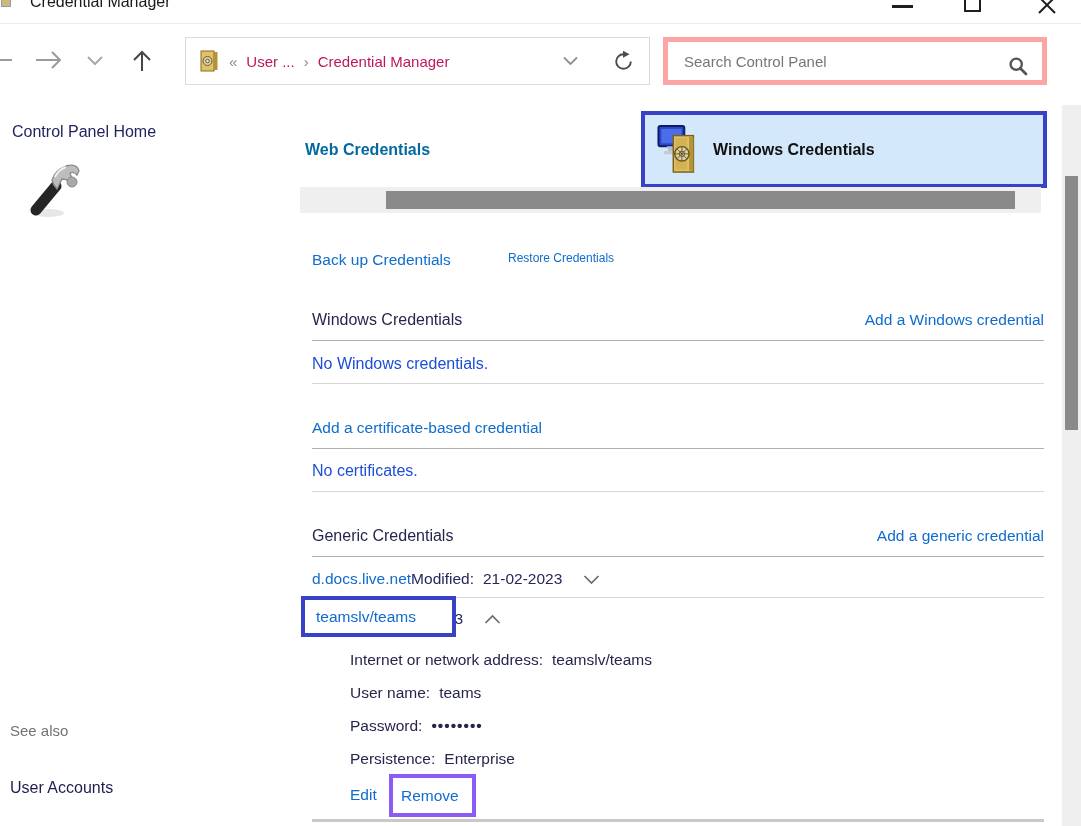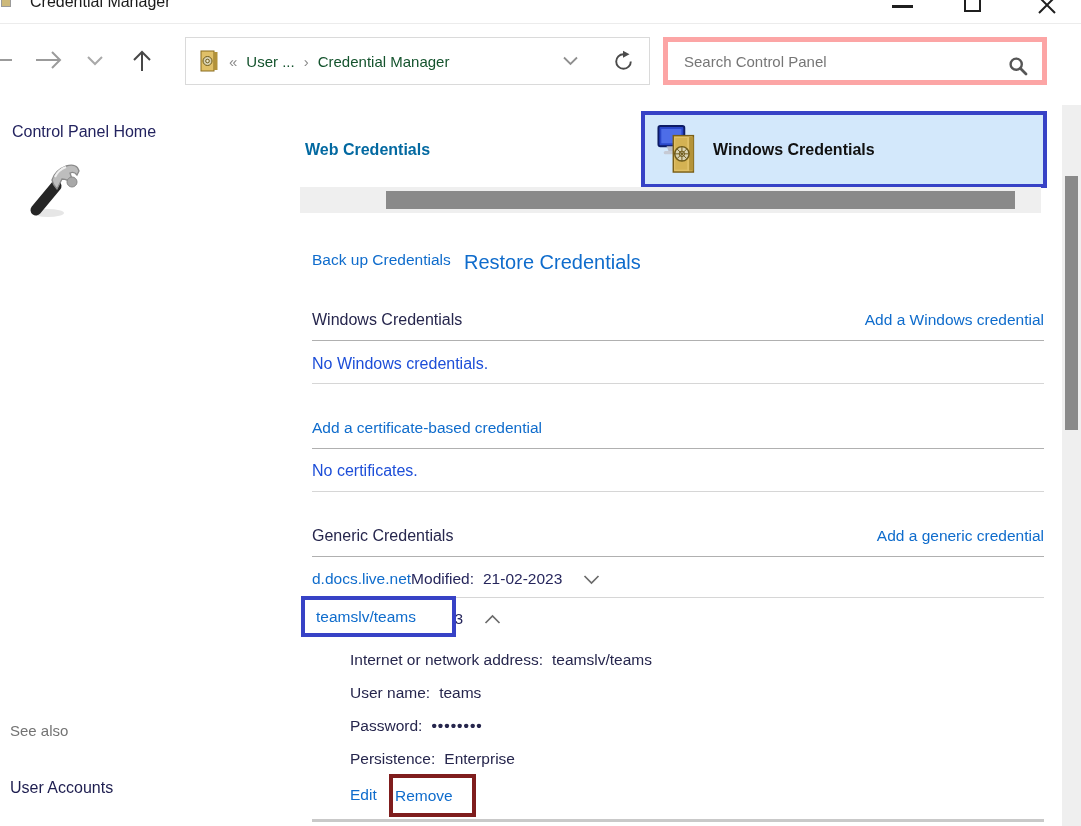--- a/index.html
+++ b/index.html
@@ -26,7 +26,7 @@
   .addressbar { position:absolute; left:185px; top:12px; width:465px; height:48px; border:1px solid #dadada; background:#fff;
                 display:flex; align-items:center; padding:0 14px 0 12px; gap:9px; font-size:15px; color:#262626; }
   .crumb-sep { color:#8a8a8a; font-size:15px; }
-  .crumb { color:#14532d; white-space:nowrap; }
+  .crumb { color:#be185d; white-space:nowrap; }
   .addr-spacer { flex:1; }
   .searchbox { position:absolute; left:663px; top:12px; width:384px; height:48px; border:5px solid #fca5a5; background:#701a75; }
   .searchbox input { position:absolute; left:0; top:0; width:100%; height:100%; border:0; outline:none; padding:0 44px 0 16px;

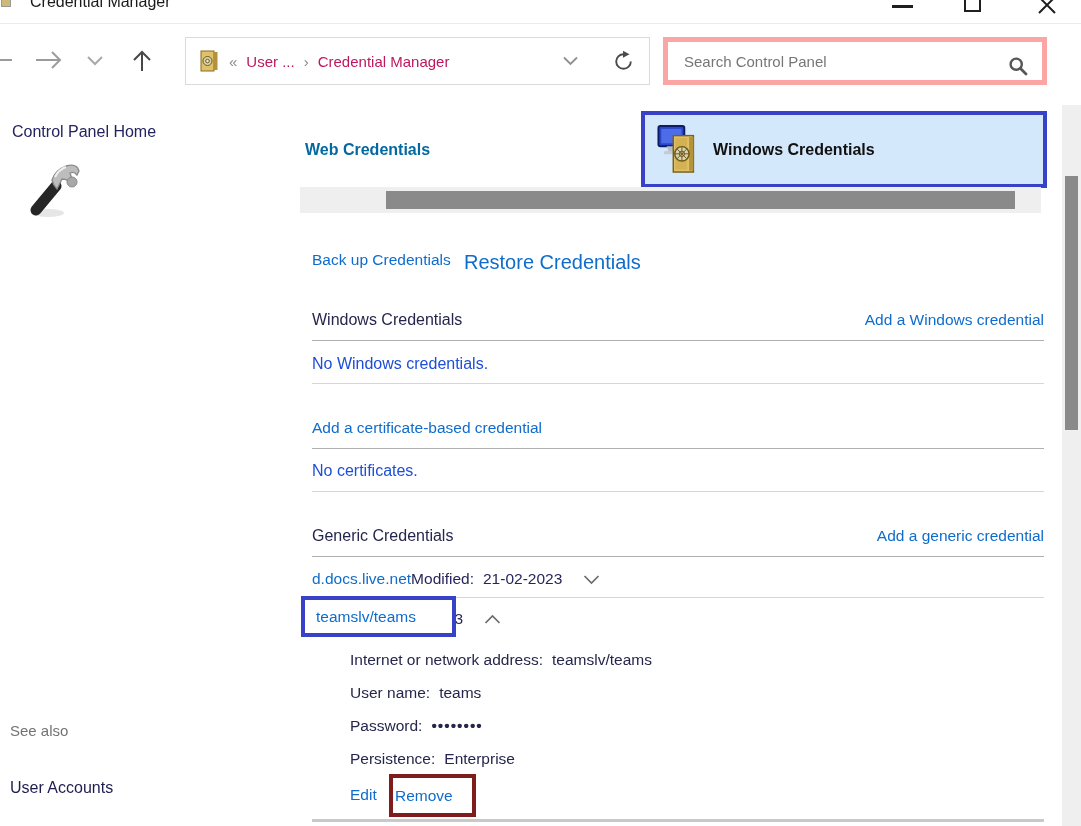--- a/index.html
+++ b/index.html
@@ -51,7 +51,7 @@
   
   a.link { color:#0f6ccc; text-decoration:none; cursor:pointer; }
   .lnk-backup  { position:absolute; left:312px; top:251px; font-size:15.5px; }
-  .lnk-restore { position:absolute; left:464px; top:251px; font-size:20px; }
+  .lnk-restore { position:absolute; left:508px; top:251px; font-size:12px; }
   .sec-head { position:absolute; left:312px; width:732px; display:flex; justify-content:space-between; align-items:baseline; }
   .sec-head .sec-title { font-size:16px; color:#26264d; }
   .sec-head a { font-size:15.5px; }

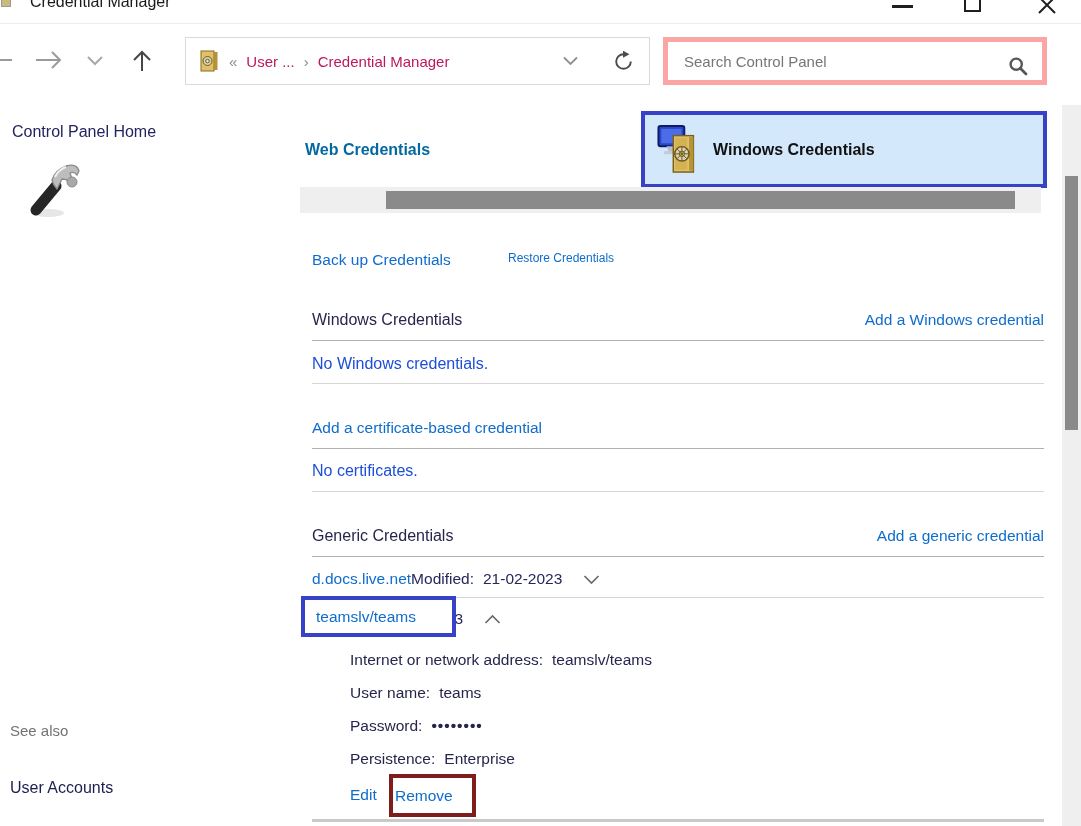--- a/index.html
+++ b/index.html
@@ -69,8 +69,8 @@
   .lnk-edit { position:absolute; left:350px; top:786px; font-size:15.5px; }
   .annotation-teams { position:absolute; left:301px; top:596px; width:155px; height:41px; border:4px solid #3742c6; background:#fff;
                       display:flex; align-items:center; padding-left:11px; }
-  .annotation-remove { position:absolute; left:389px; top:774px; width:87px; height:43px; border:4px solid #7f1d1d;
-                       display:flex; align-items:center; padding-left:2px; }
+  .annotation-remove { position:absolute; left:389px; top:774px; width:87px; height:43px; border:4px solid #8b5cf6;
+                       display:flex; align-items:center; padding-left:8px; }
   .bottom-rule { position:absolute; left:312px; top:819px; width:732px; height:3px; background:#c9c9c9; }
 </style>
 </head>

